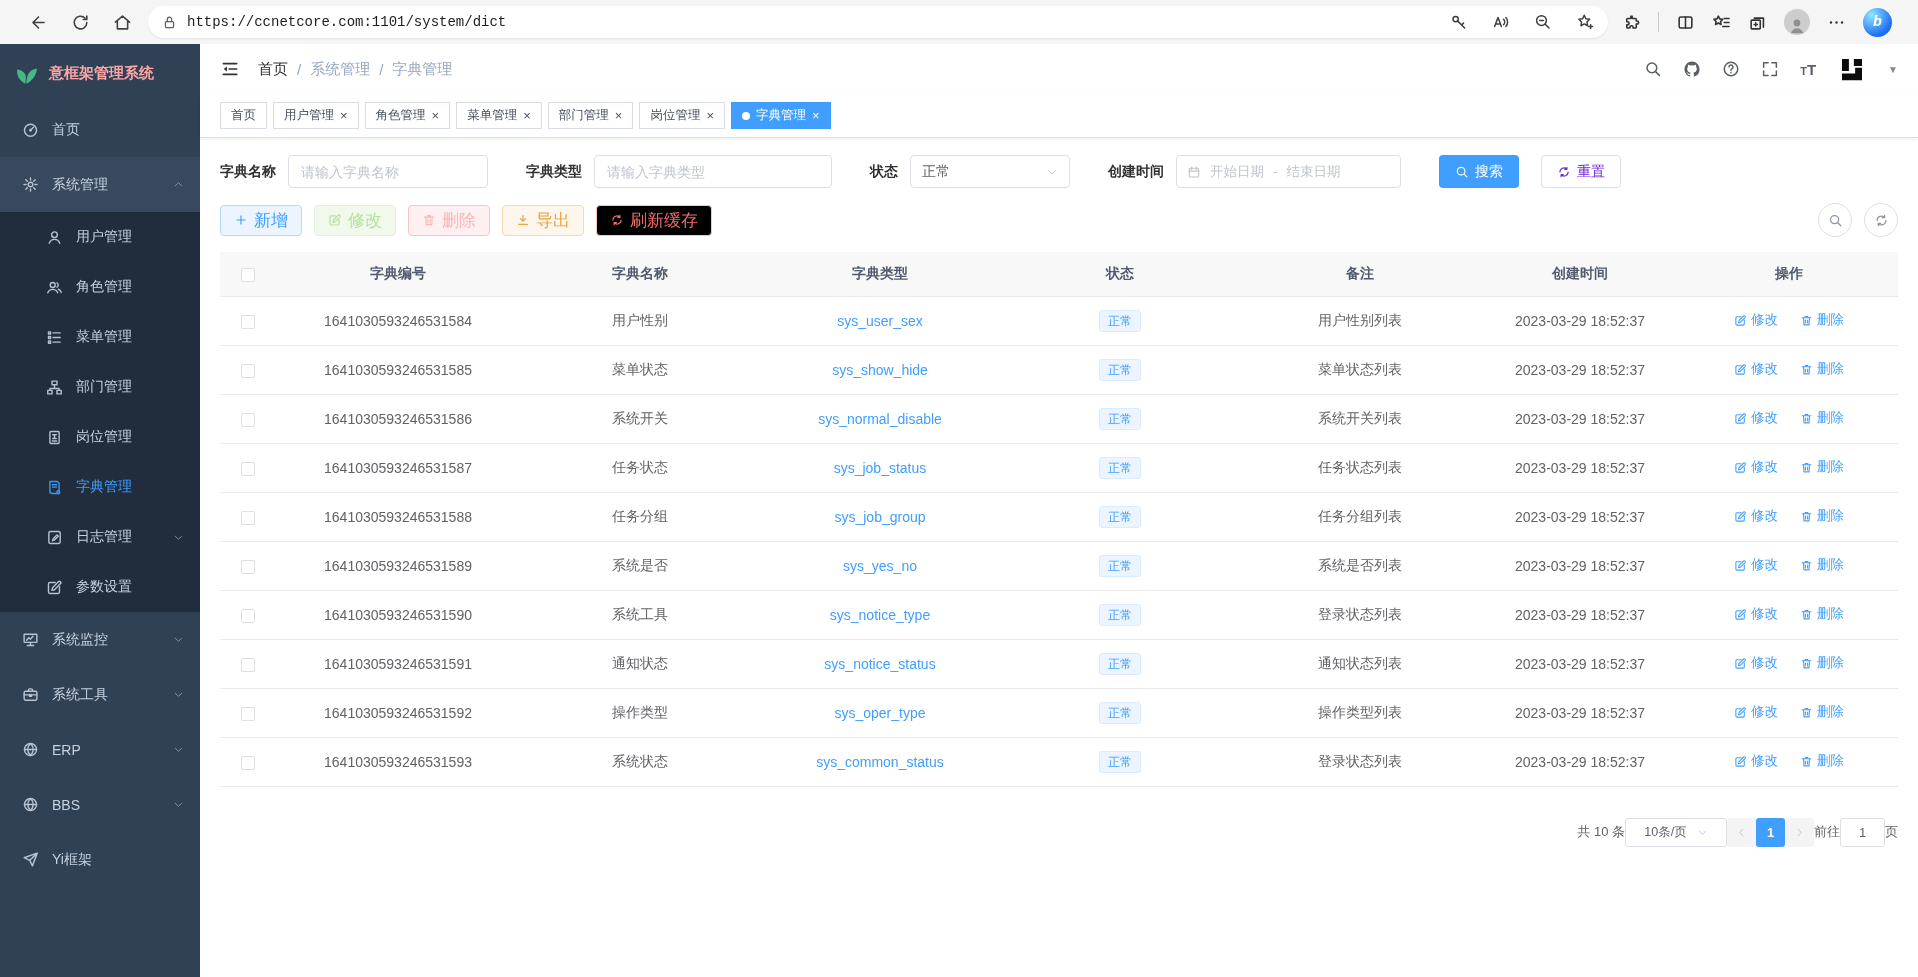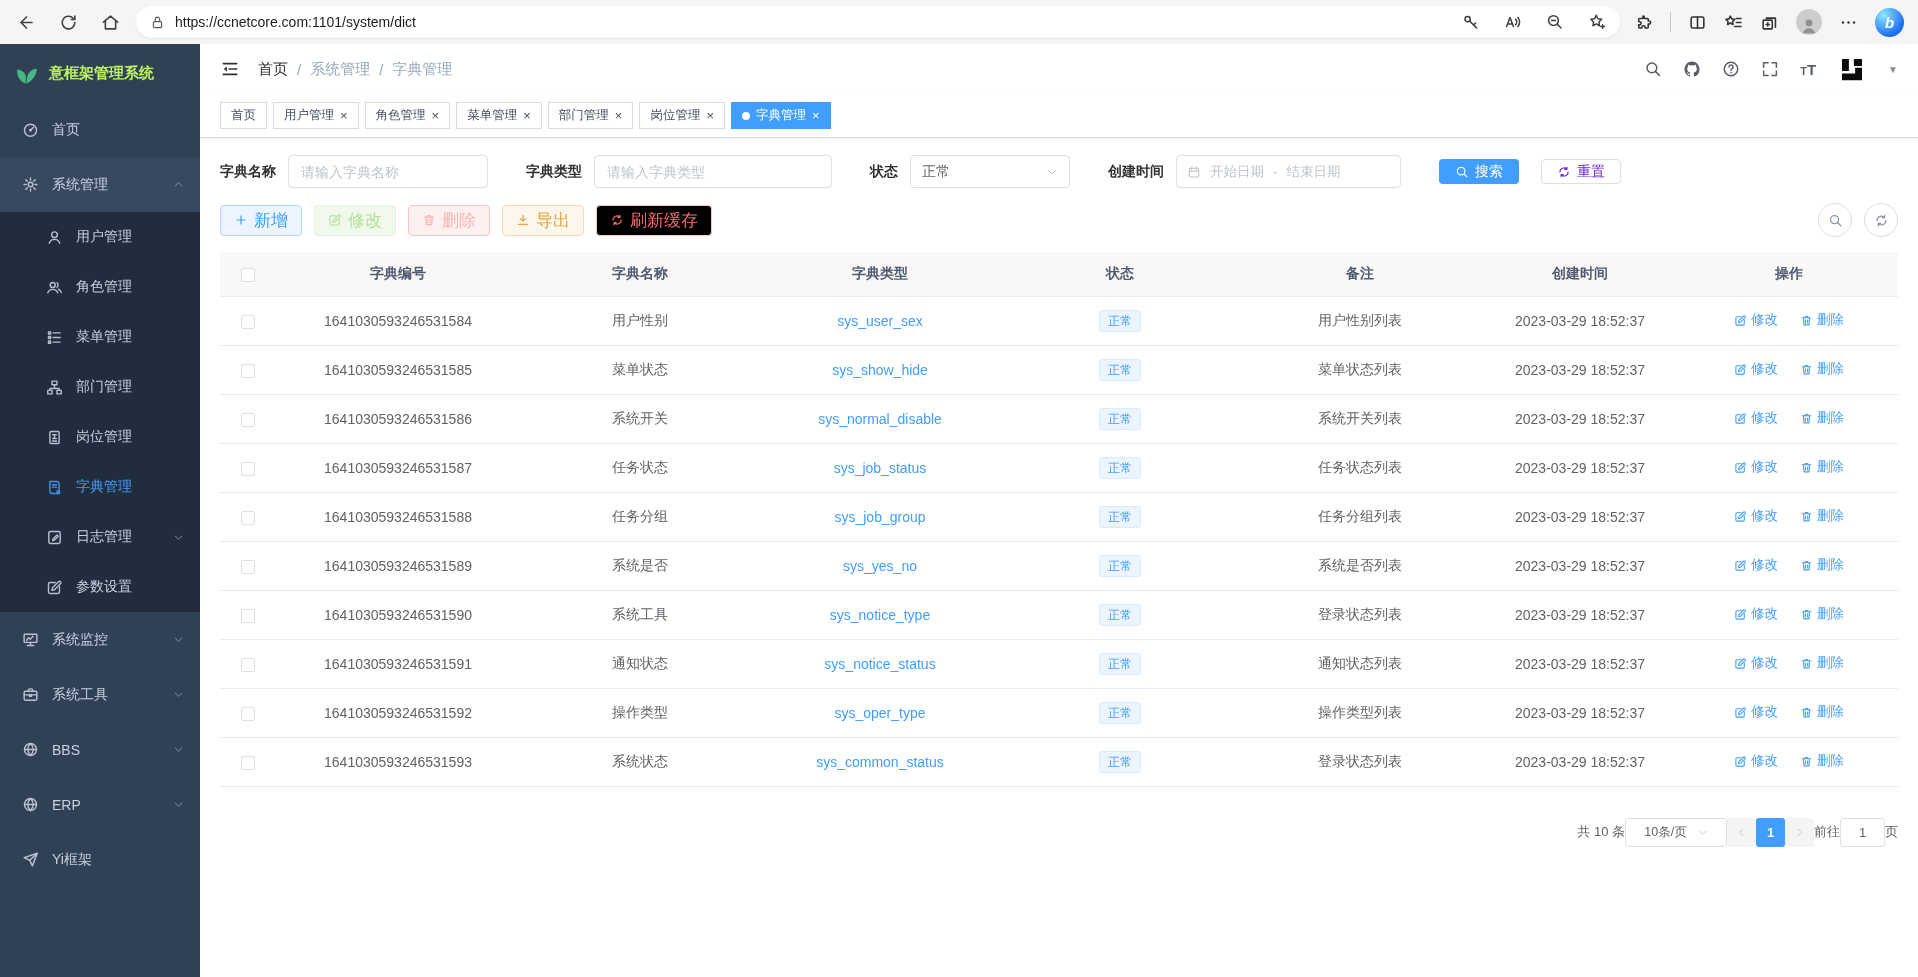--- a/index.html
+++ b/index.html
@@ -10,7 +10,7 @@
   .fl{fill:currentColor;stroke:none;}
 
   
-  .browser{height:44px;background:#f5f5f6;display:flex;align-items:center;gap:10px;padding:0 10px;}
+  .browser{height:44px;background:#f5f5f6;display:flex;align-items:center;gap:10px;padding:0 22px;font-family:Liberation Mono, monospace;}
   .bico{width:32px;height:32px;display:flex;align-items:center;justify-content:center;color:#414141;border-radius:6px;flex:0 0 auto;cursor:pointer;}
   .bico svg{width:19px;height:19px;}
   .url-pill{flex:1;height:32px;background:#fff;border-radius:16px;display:flex;align-items:center;gap:10px;padding:0 14px;box-shadow:0 1px 2px rgba(0,0,0,.08);min-width:0;cursor:text;}

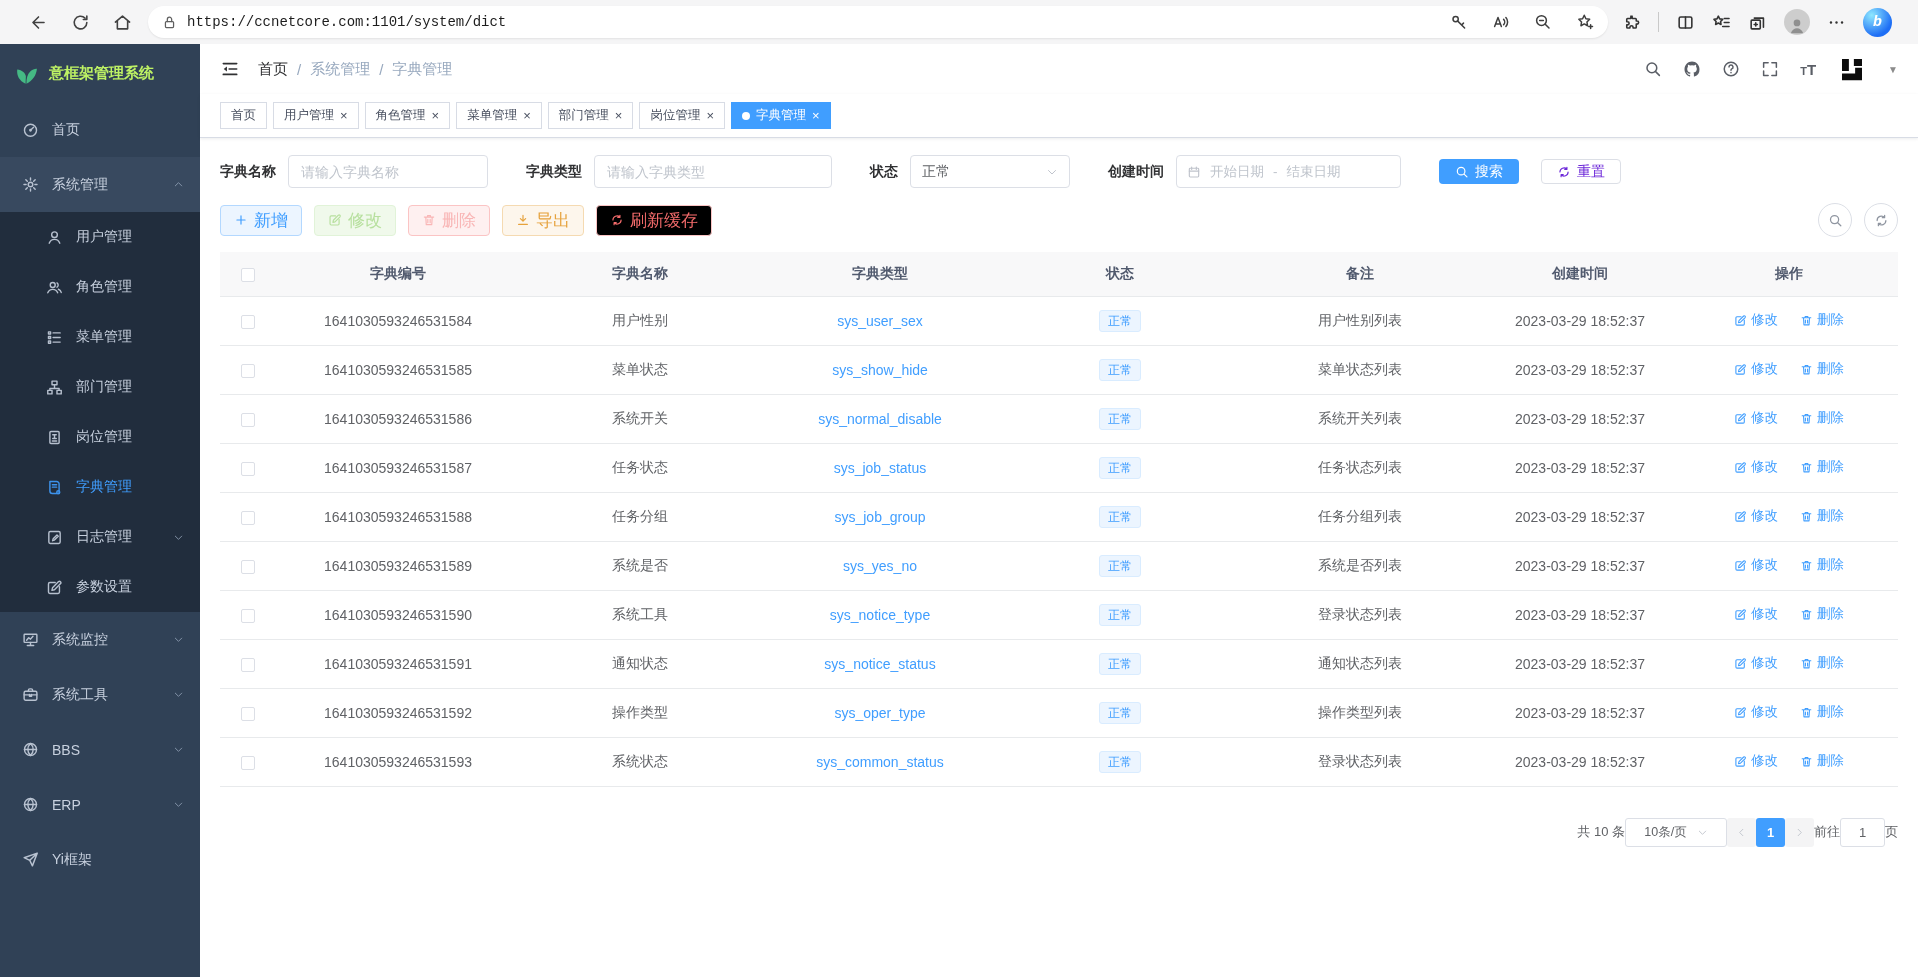--- a/index.html
+++ b/index.html
@@ -28,7 +28,7 @@
   
   .app{display:flex;height:933px;}
   .sidebar{width:200px;background:#304156;flex:0 0 auto;display:flex;flex-direction:column;}
-  .logo{height:58px;display:flex;align-items:center;gap:10px;padding:0 13px;color:#bef264;font-weight:bold;font-size:15px;}
+  .logo{height:58px;display:flex;align-items:center;gap:10px;padding:0 13px;color:#fca5a5;font-weight:bold;font-size:15px;}
   .logo svg{width:26px;height:26px;color:#45b984;}
   .m-item{height:52px;display:flex;align-items:center;gap:13px;padding:0 16px 0 22px;font-size:14px;color:#c7d0de;cursor:pointer;}
   .m-item svg{width:17px;height:17px;opacity:.9;flex:0 0 auto;}

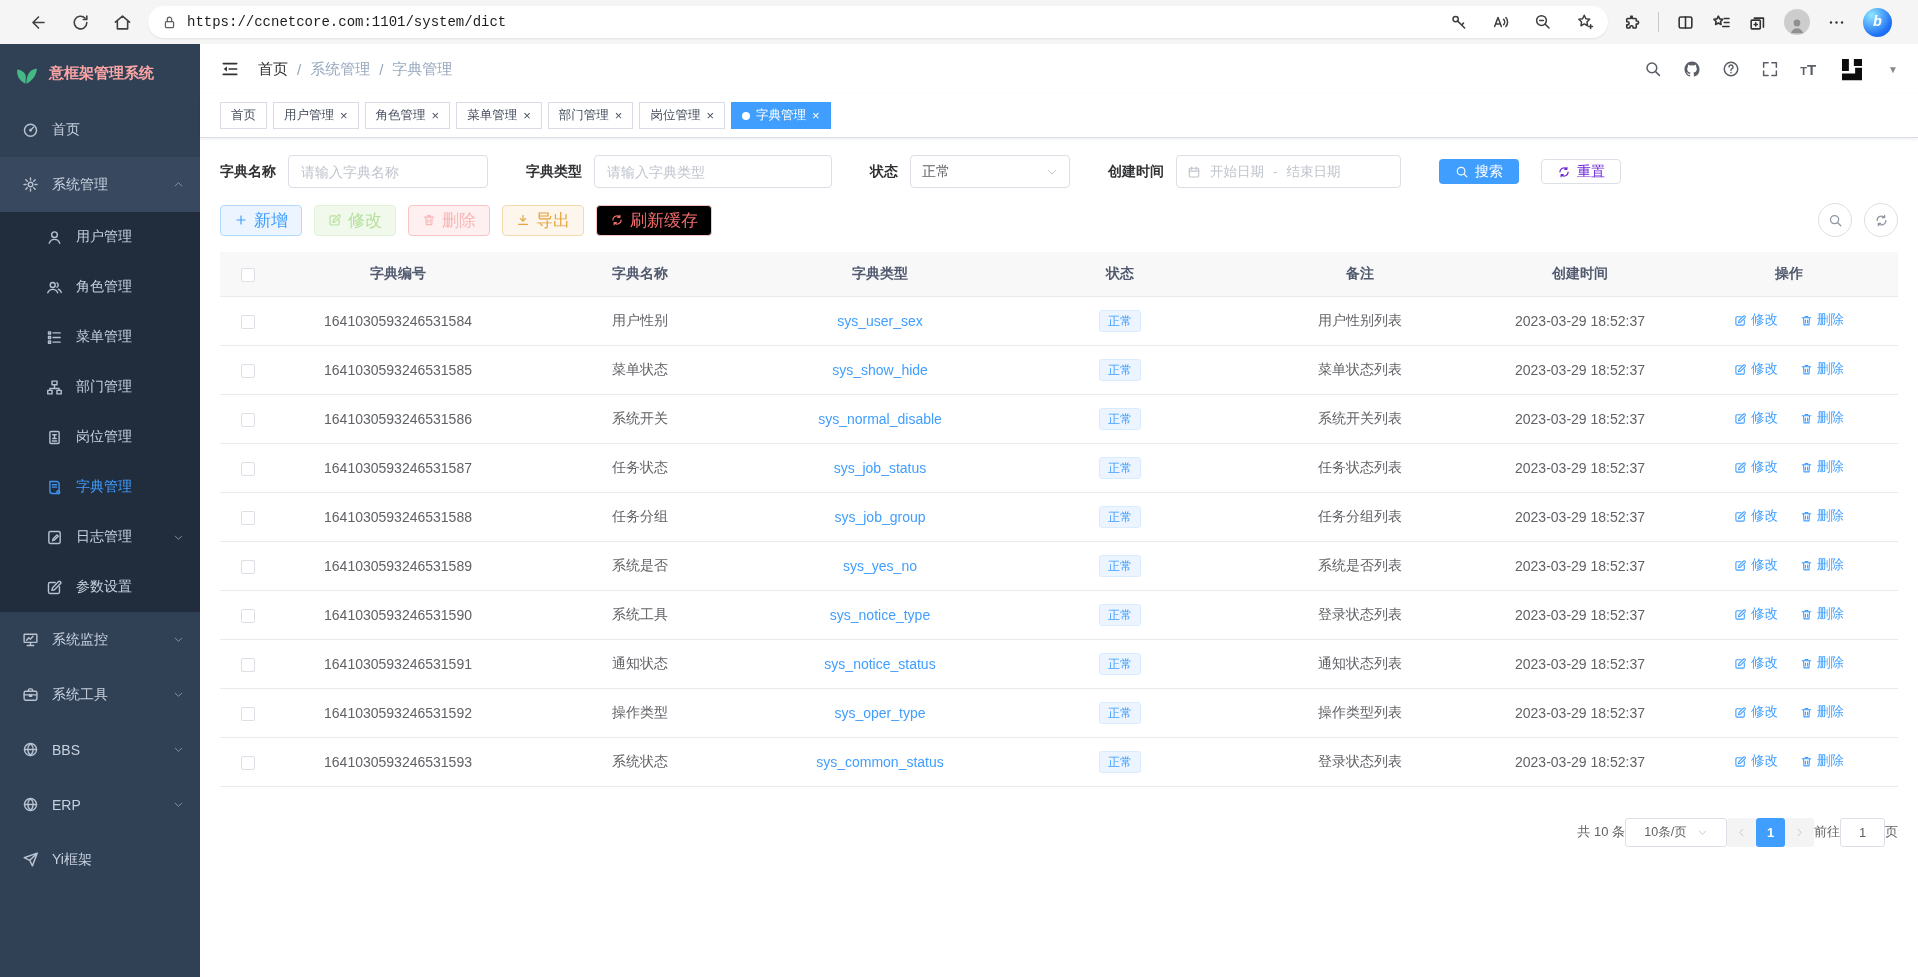--- a/index.html
+++ b/index.html
@@ -76,7 +76,7 @@
   .f-date svg{width:14px;height:14px;color:#c0c4cc;flex:0 0 auto;}
   .f-date .dsep{color:#bfc4cc;}
   .f-date span{white-space:nowrap;}
-  .btn{height:25px;border-radius:4px;display:inline-flex;align-items:center;gap:6px;padding:0 15px;font-size:14px;border:1px solid transparent;cursor:pointer;background:#fff;font-family:inherit;white-space:nowrap;}
+  .btn{height:33px;border-radius:4px;display:inline-flex;align-items:center;gap:6px;padding:0 15px;font-size:14px;border:1px solid transparent;cursor:pointer;background:#fff;font-family:inherit;white-space:nowrap;}
   .btn svg{width:14px;height:14px;}
   .btn-search{background:#409eff;color:#fff;margin-right:22px;}
   .btn-reset{border-color:#dcdfe6;color:#6d28d9;}

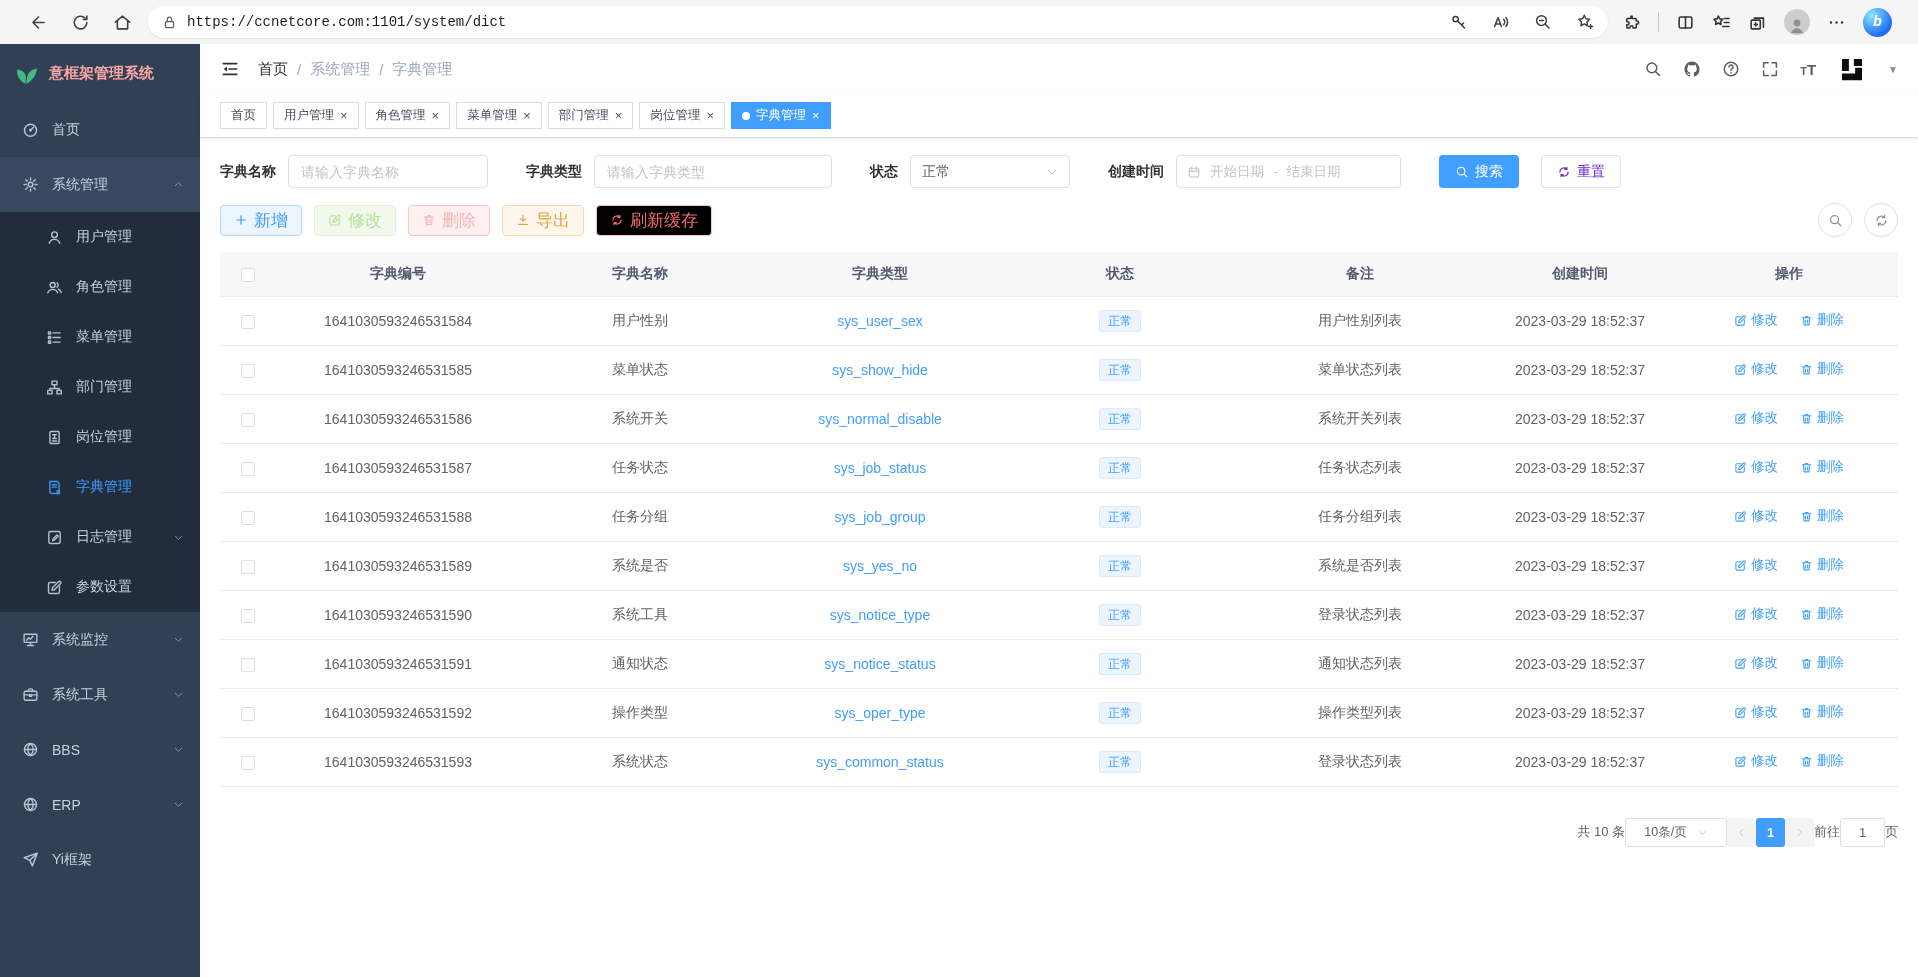--- a/index.html
+++ b/index.html
@@ -335,7 +335,7 @@
             <circle cx="12" cy="12" r="8.5"></circle>
             <path d="M3.5 12h17M12 3.5c2.5 2.3 3.8 5.1 3.8 8.5s-1.3 6.2-3.8 8.5C9.5 18.2 8.2 15.4 8.2 12S9.5 5.8 12 3.5z"></path>
           </svg>
-        <span>BBS</span>
+        <span>ERP</span>
         <span class="chev">
             <svg viewBox="0 0 24 24" class="st">
               <path d="m5 9 7 7 7-7"></path>
@@ -347,7 +347,7 @@
             <circle cx="12" cy="12" r="8.5"></circle>
             <path d="M3.5 12h17M12 3.5c2.5 2.3 3.8 5.1 3.8 8.5s-1.3 6.2-3.8 8.5C9.5 18.2 8.2 15.4 8.2 12S9.5 5.8 12 3.5z"></path>
           </svg>
-        <span>ERP</span>
+        <span>BBS</span>
         <span class="chev">
             <svg viewBox="0 0 24 24" class="st">
               <path d="m5 9 7 7 7-7"></path>

